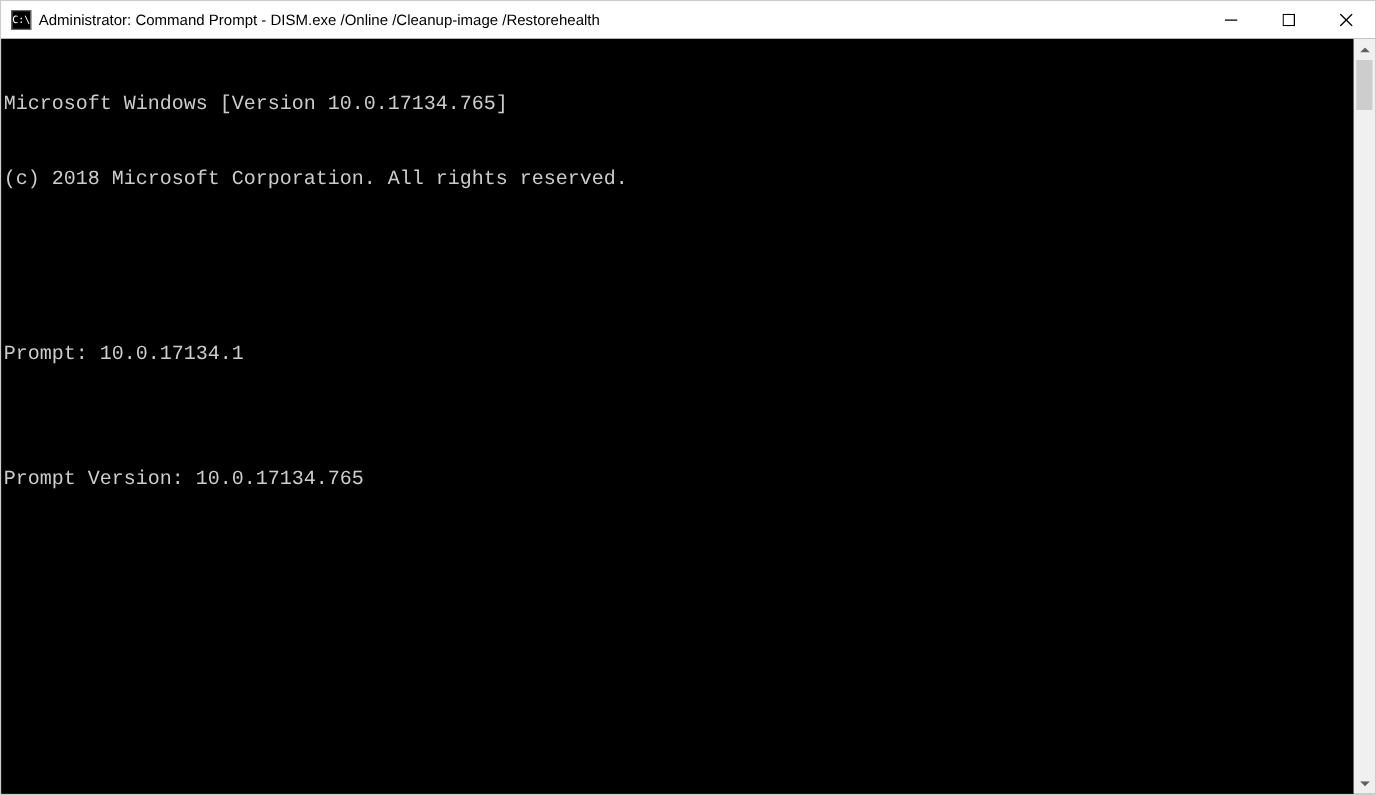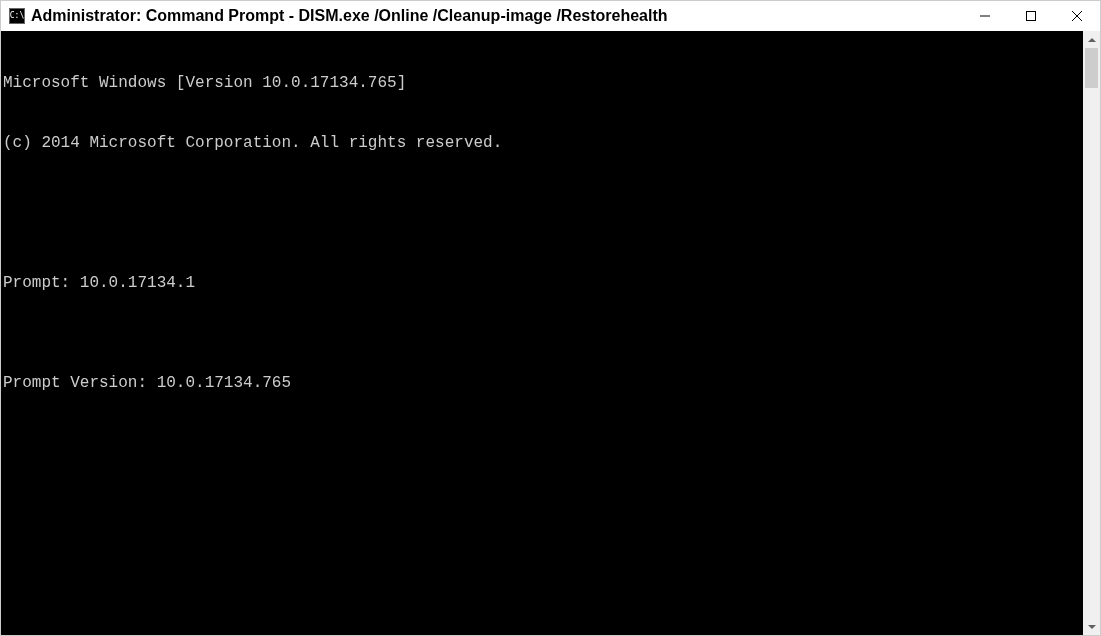--- a/index.html
+++ b/index.html
@@ -52,9 +52,8 @@
       line-height: 1;
     }
     .title-text {
-      font-size: 16px;
+      font-size: 12px;
       color: #000;
-      font-weight: bold;
     }
     .titlebar-controls {
       display: flex;

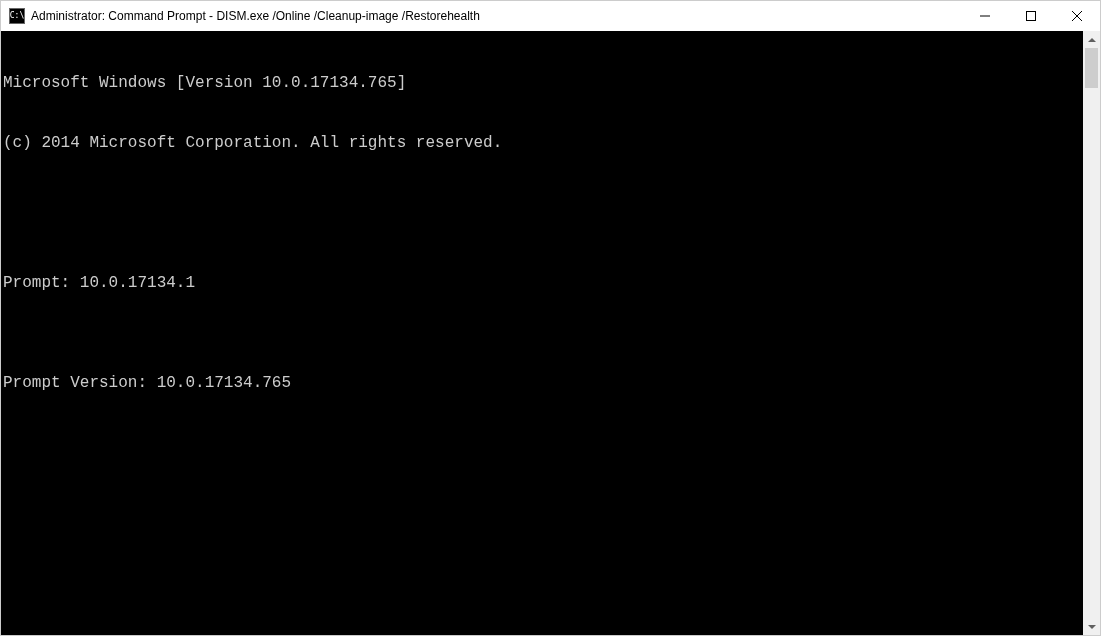--- a/index.html
+++ b/index.html
@@ -160,7 +160,7 @@
   <div class="content-area">
     <div class="terminal">
       <span class="terminal-line">Microsoft Windows [Version 10.0.17134.765]</span>
-      <span class="terminal-line">(c) 2014 Microsoft Corporation. All rights reserved.</span>
+      <span class="terminal-line">(c) 2018 Microsoft Corporation. All rights reserved.</span>
       <span class="terminal-line"></span>
       <span class="terminal-line"></span>
       <span class="terminal-line">Prompt: 10.0.17134.1</span>

